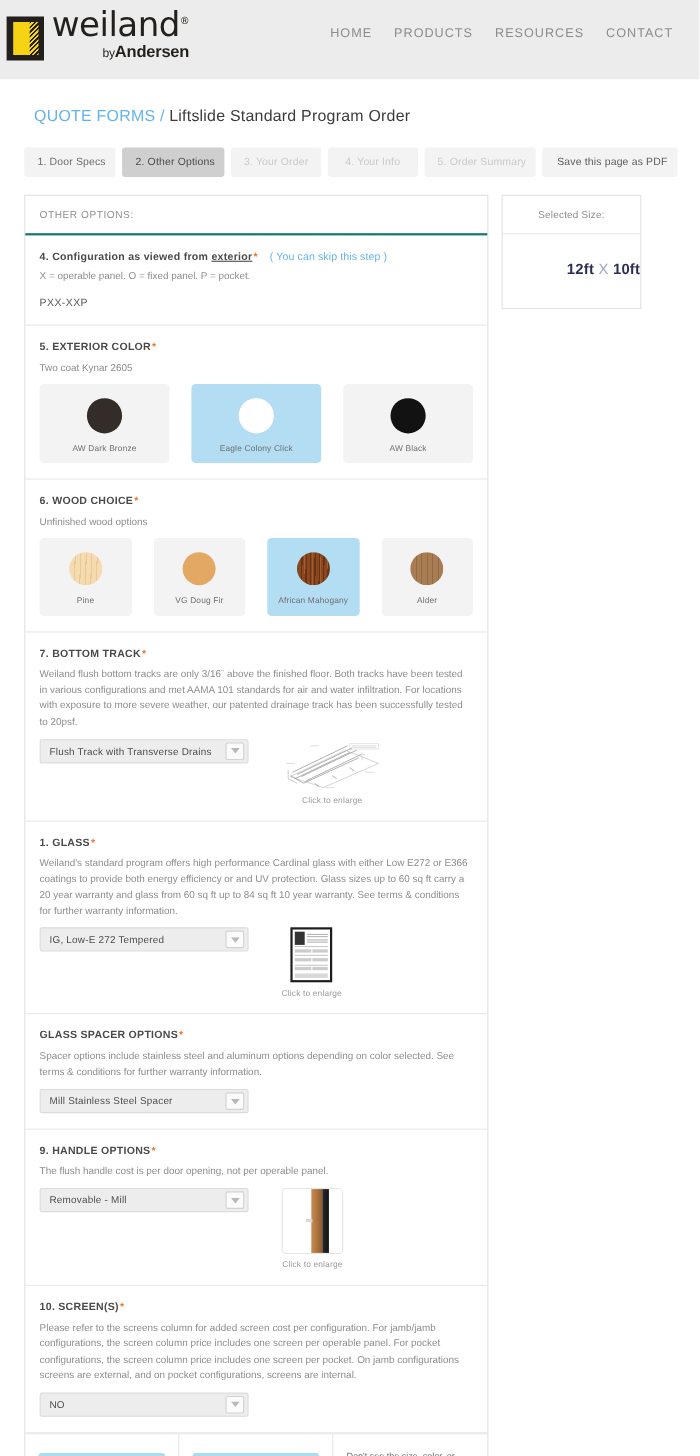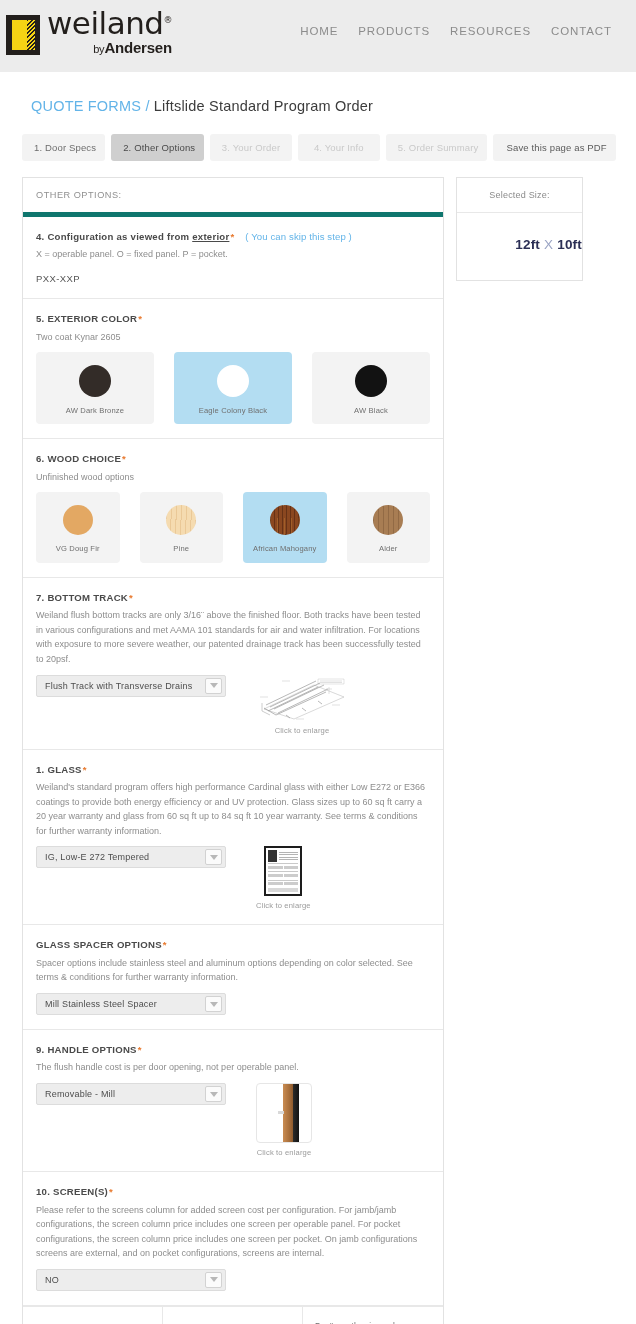--- a/index.html
+++ b/index.html
@@ -99,7 +99,7 @@
   .sec:last-child{ border-bottom:none; }
   .sec-head{
     font-size:9.2px; color:#909090; letter-spacing:0.5px; padding:12px 13px;
-    border-bottom:5px solid #0f766e;
+    border-bottom:2px solid #0f766e;
   }
   .q-title{
     font-size:9.6px; font-weight:700; color:#4a4a4a; letter-spacing:0.25px;

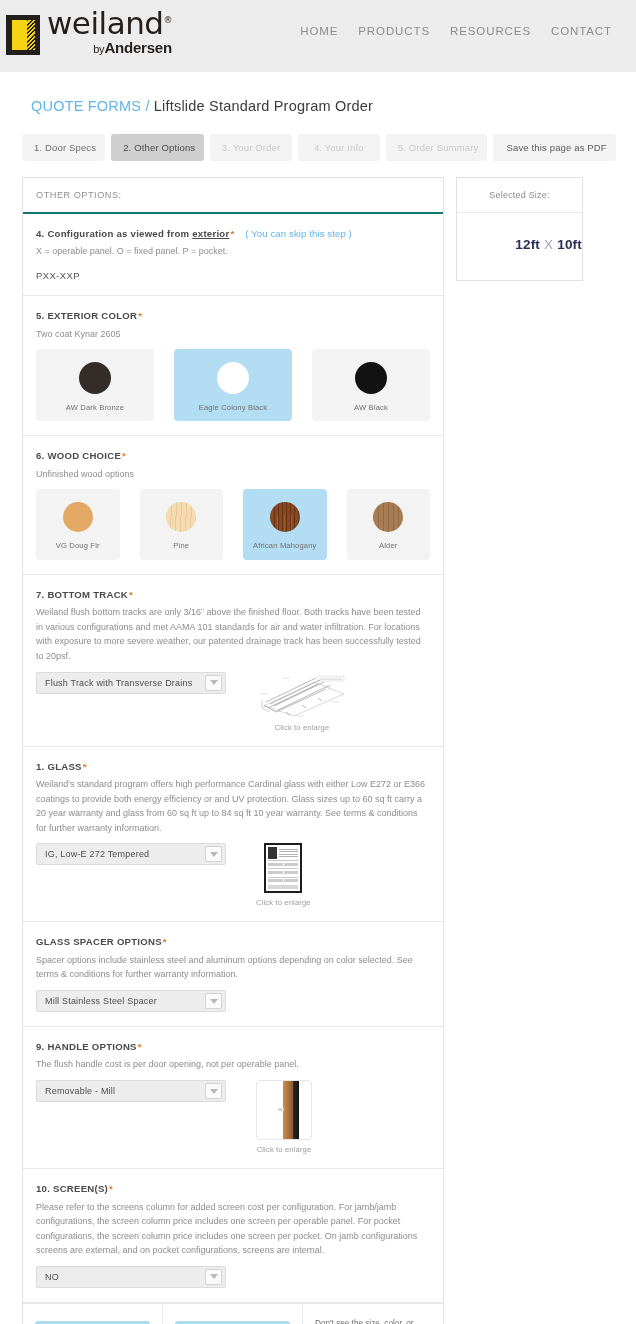--- a/index.html
+++ b/index.html
@@ -270,7 +270,7 @@
         </div>
         <div class="swatch selected">
           <div class="dot" style="background:#ffffff"></div>
-          <div class="label">Eagle Colony Black</div>
+          <div class="label">Eagle Colony Click</div>
         </div>
         <div class="swatch">
           <div class="dot" style="background:#121212"></div>

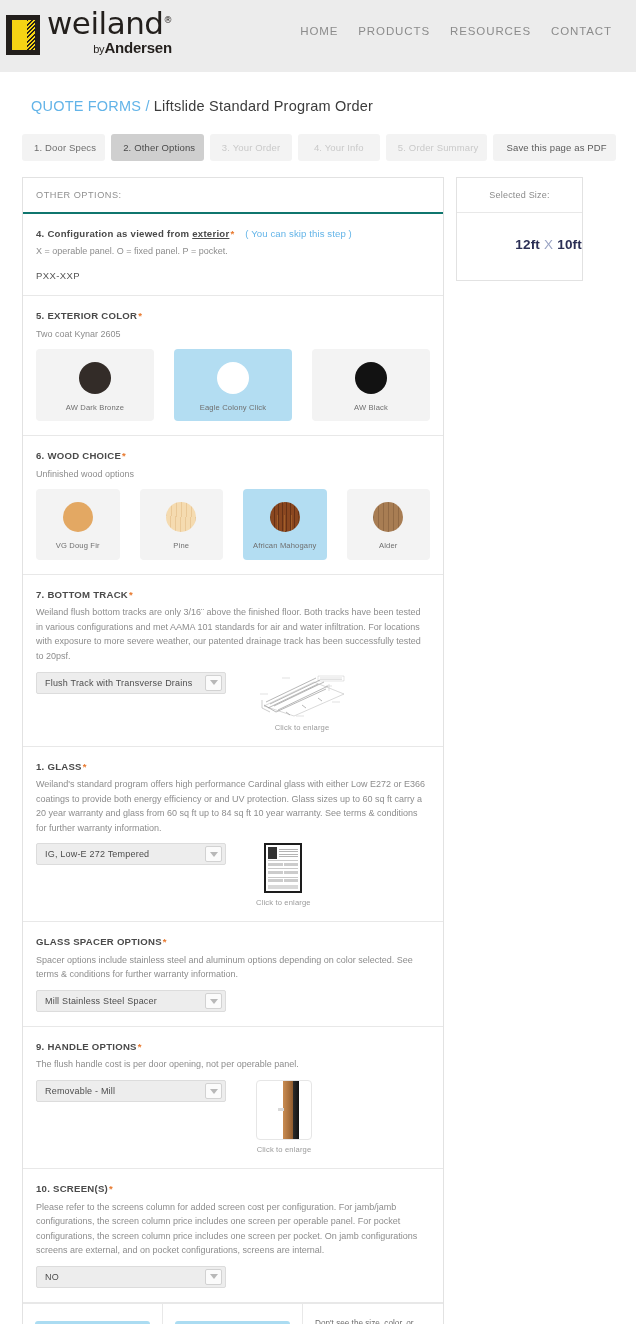--- a/index.html
+++ b/index.html
@@ -284,12 +284,12 @@
       <div class="q-sub">Unfinished wood options</div>
       <div class="swatches">
         <div class="swatch">
+          <div class="dot small grain-pine"></div>
+          <div class="label">Pine</div>
+        </div>
+        <div class="swatch">
           <div class="dot small grain-fir"></div>
           <div class="label">VG Doug Fir</div>
-        </div>
-        <div class="swatch">
-          <div class="dot small grain-pine"></div>
-          <div class="label">Pine</div>
         </div>
         <div class="swatch selected">
           <div class="dot small grain-mahogany"></div>

